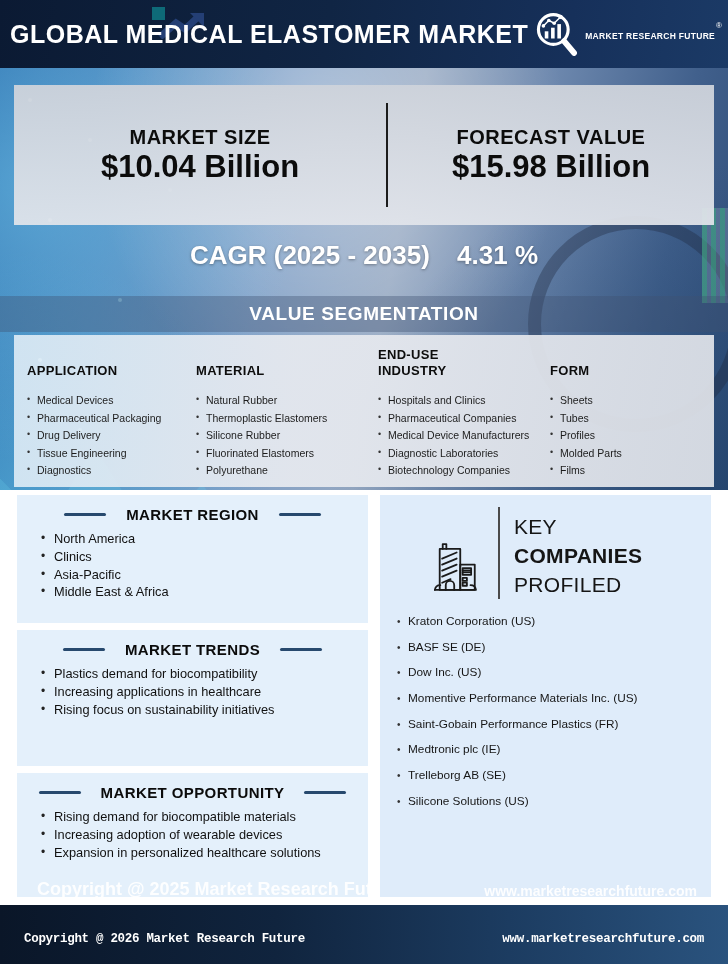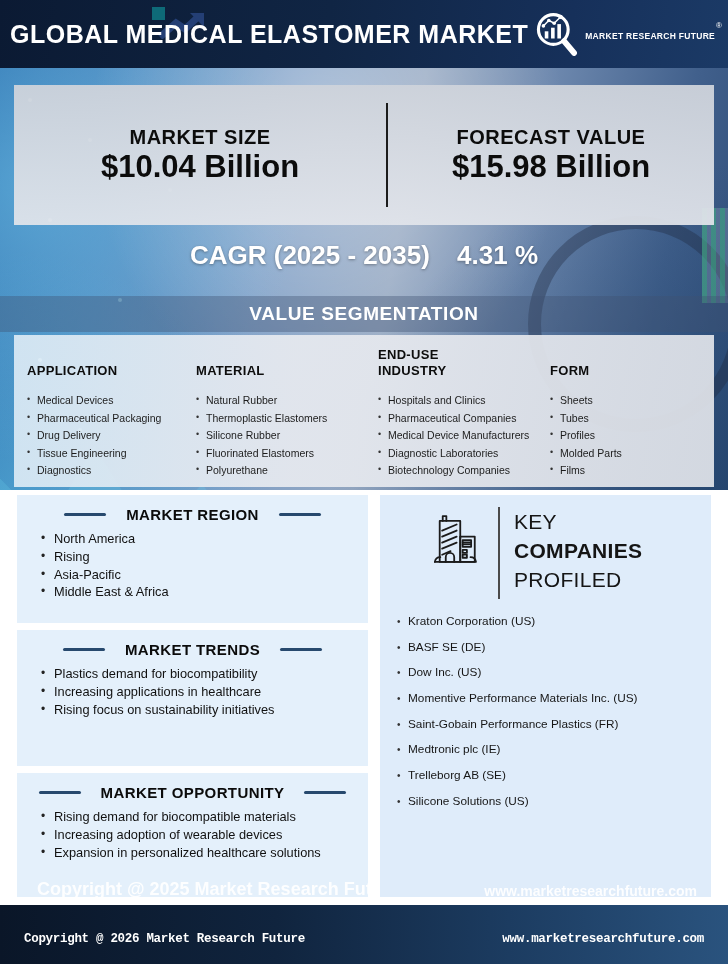--- a/index.html
+++ b/index.html
@@ -83,7 +83,7 @@
   .info-panel li::before{content:"•";position:absolute;left:0;top:0;font-size:12px;color:#222;}
 
   .companies{position:absolute;left:380px;top:5px;width:331px;height:402px;background:#dfecfa;overflow:hidden;}
-  .comp-head{display:flex;align-items:flex-start;margin:12px 0 0 44px;}
+  .comp-head{display:flex;align-items:flex-end;margin:12px 0 0 44px;}
   .comp-icon{width:58px;height:64px;}
   .comp-divider{width:2px;height:92px;background:#4a4a4a;margin:0 14px 0 16px;}
   .comp-title{font-size:21px;line-height:29px;color:#151515;letter-spacing:.3px;}

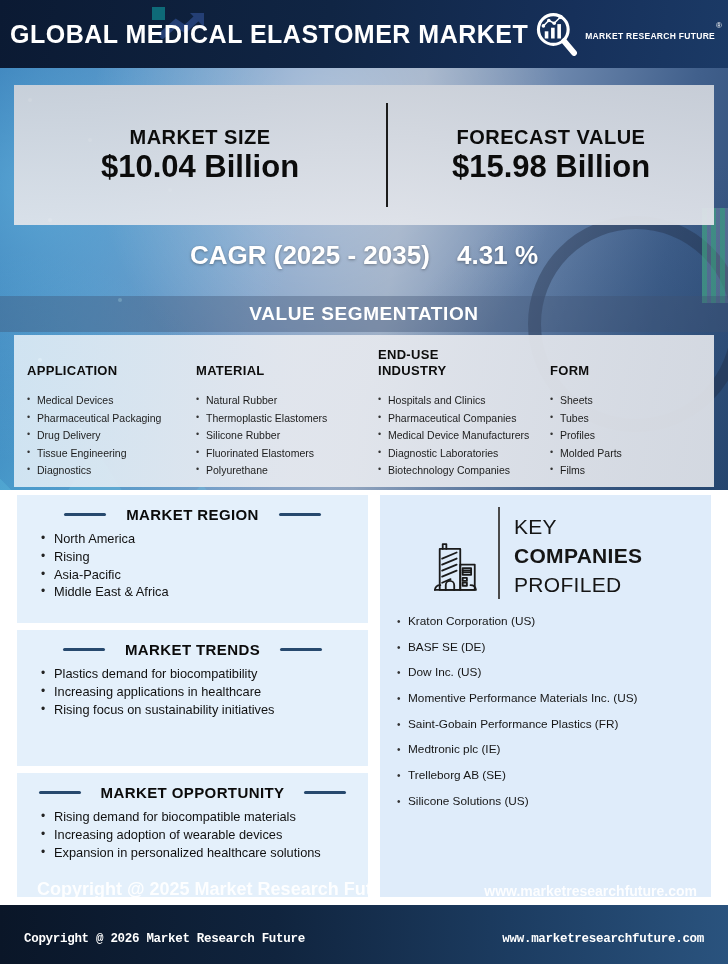--- a/index.html
+++ b/index.html
@@ -217,7 +217,7 @@
       </div>
       <ul>
           <li>North America</li>
-          <li>Rising</li>
+          <li>Clinics</li>
           <li>Asia-Pacific</li>
           <li>Middle East &amp; Africa</li>
         </ul>

